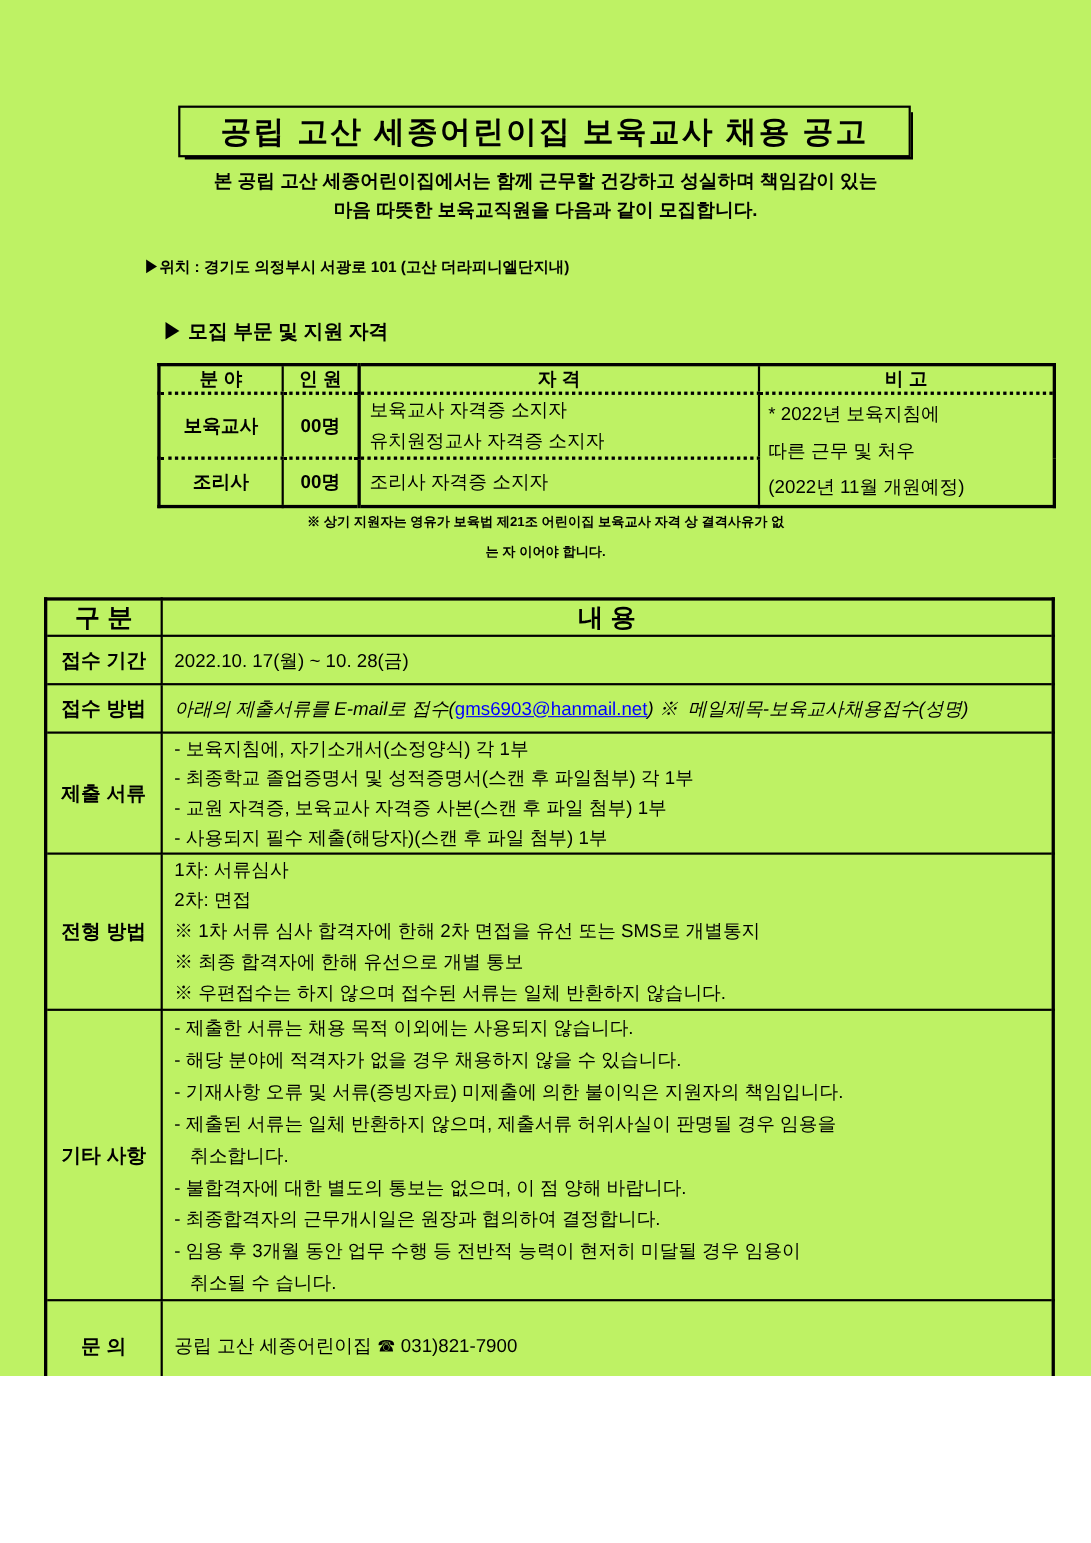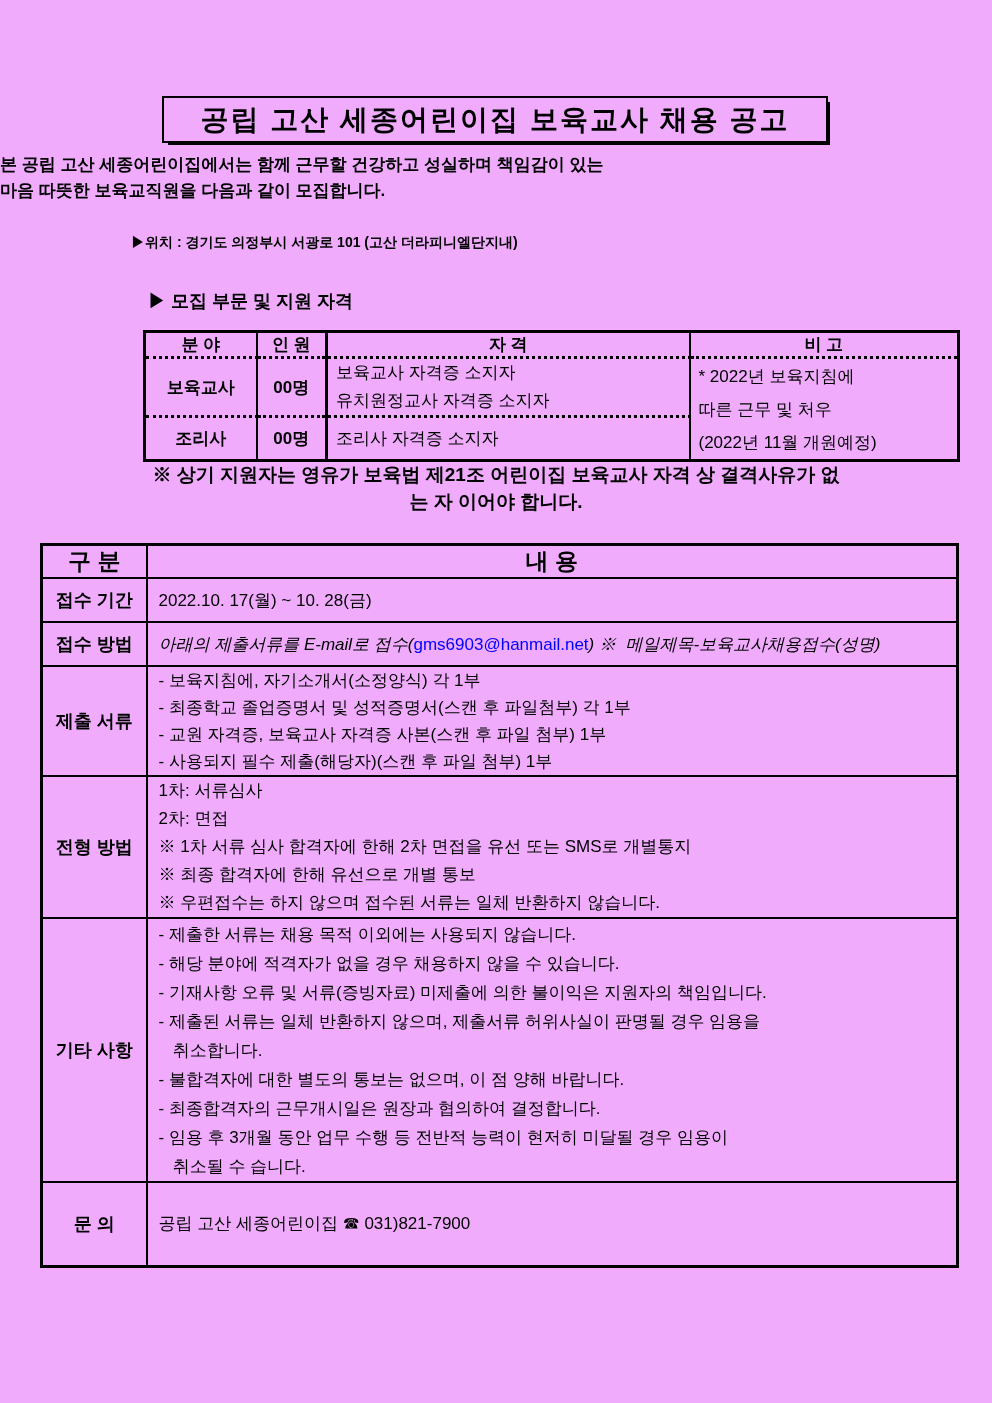--- a/index.html
+++ b/index.html
@@ -7,8 +7,8 @@
   .page {
     position: relative;
     width: 992px;
-    height: 1403px;
-    background: #f0abfc;
+    height: 1251px;
+    background: #bef264;
     color: #000000;
     font-family: "Liberation Sans", sans-serif;
     overflow: hidden;

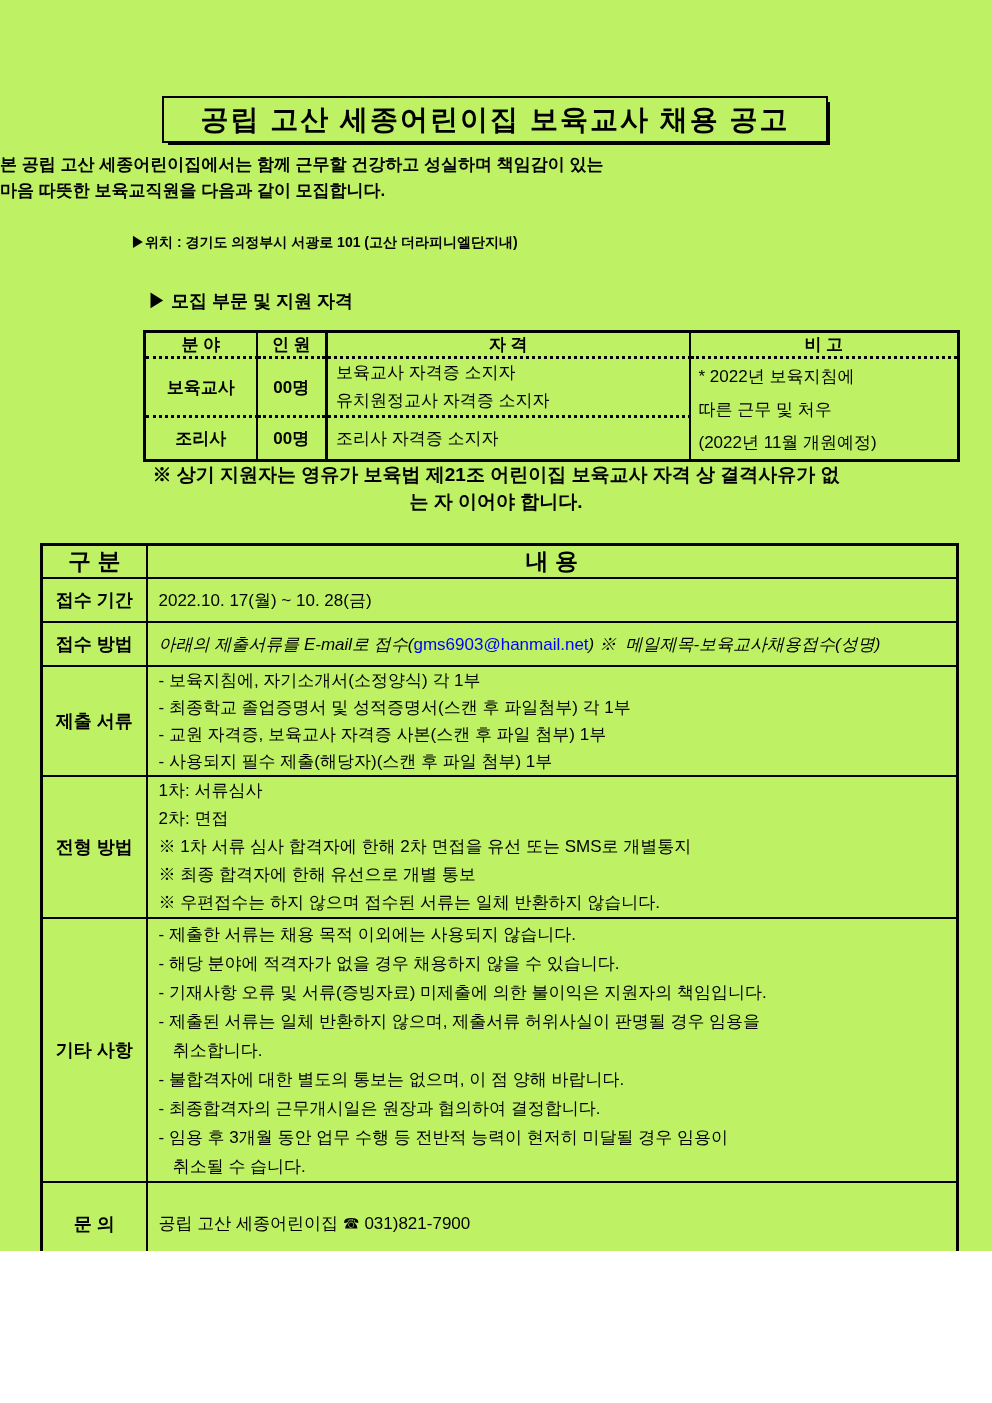--- a/index.html
+++ b/index.html
@@ -30,6 +30,7 @@
     position: absolute;
     left: 0; top: 152px;
     width: 992px;
+    text-align: center;
     font-size: 17px; font-weight: bold; line-height: 26px;
   }
   

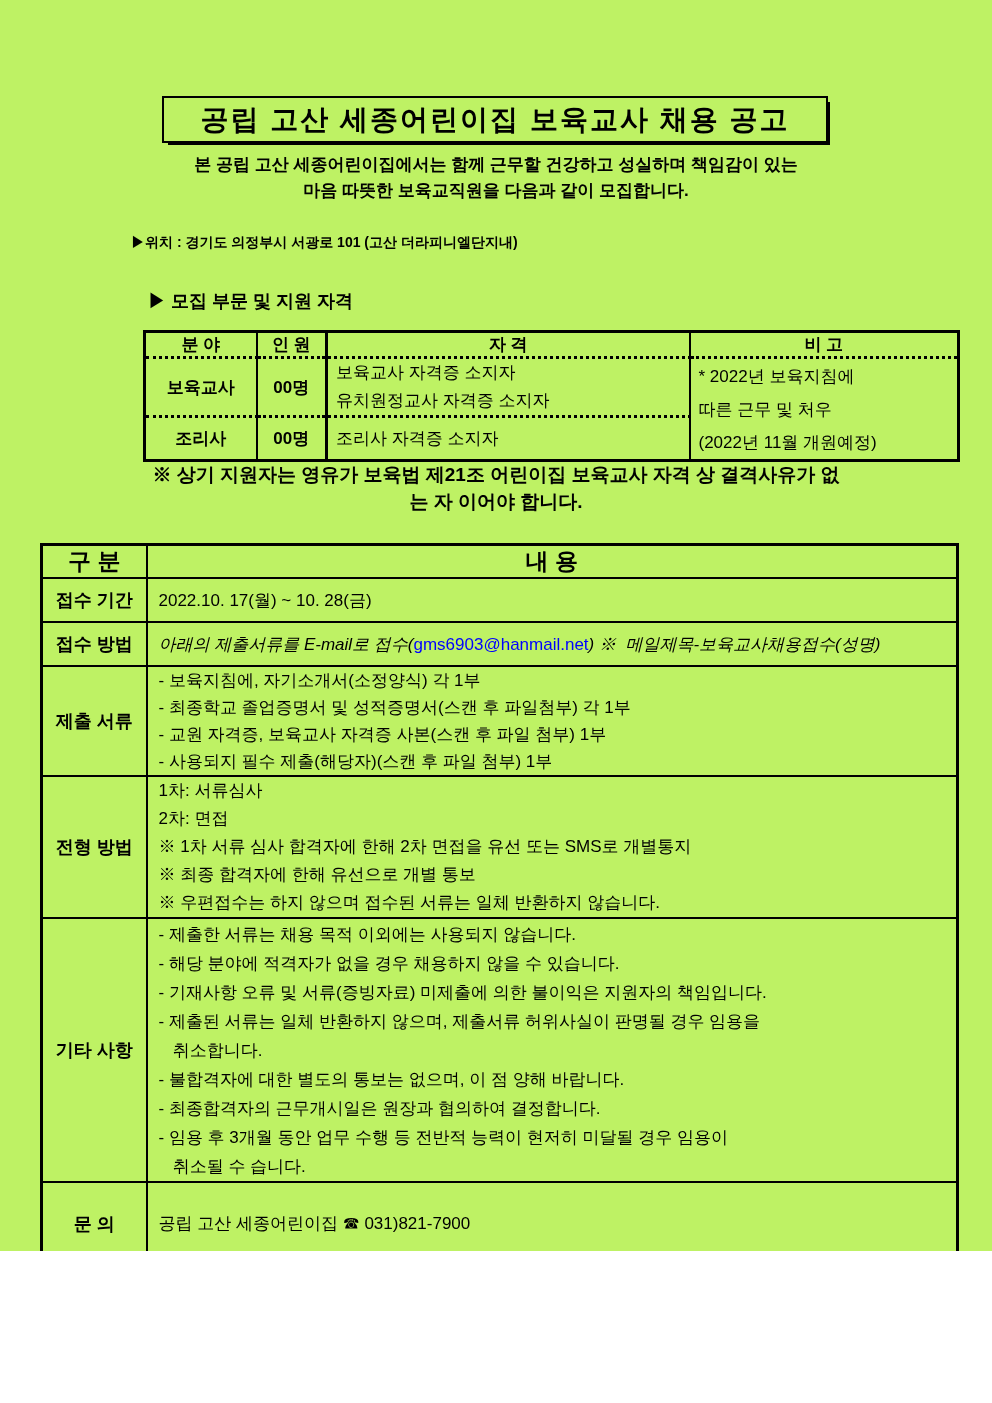--- a/index.html
+++ b/index.html
@@ -74,7 +74,7 @@
   .disq-note {
     position: absolute; left: 0; top: 461px;
     width: 992px; text-align: center;
-    font-size: 19px; font-weight: bold; line-height: 27px;
+    font-size: 12px; font-weight: bold; line-height: 27px;
   }
   
   .detail-table {

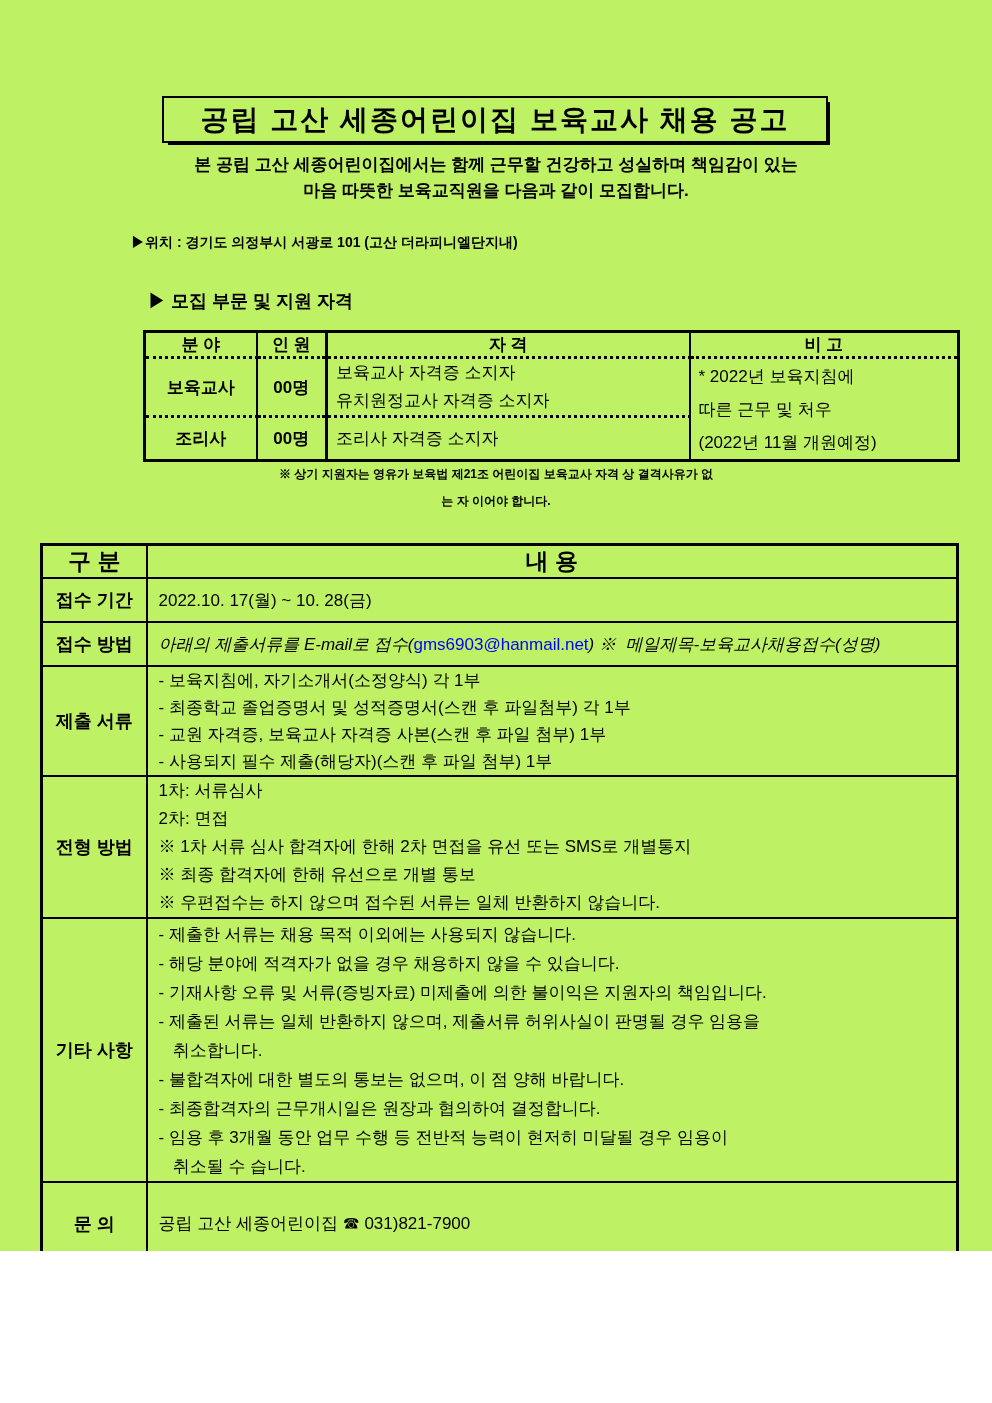--- a/index.html
+++ b/index.html
@@ -99,7 +99,7 @@
   .cell-line { white-space: pre-wrap; line-height: 27px; }
   tr.h140 .cell-line { line-height: 28px; }
   tr.h264 .cell-line { line-height: 29px; }
-  .email-link { color: #0000ff; cursor: pointer; }
+  .email-link { color: #0000ff; text-decoration: underline; cursor: pointer; }
   .inline { white-space: pre-wrap; font-style: italic; }
 </style>
 </head>

